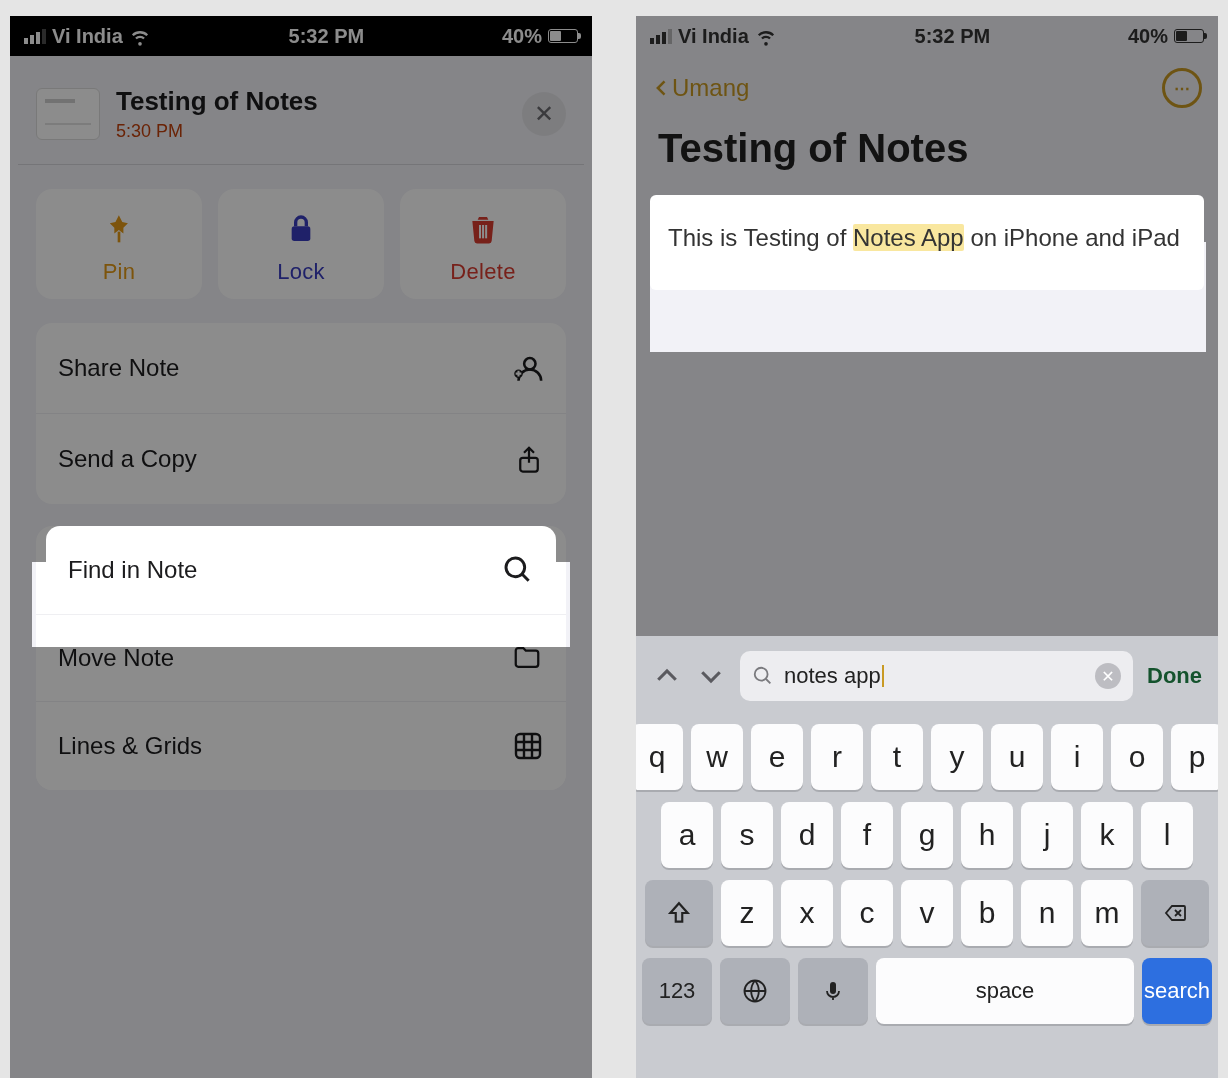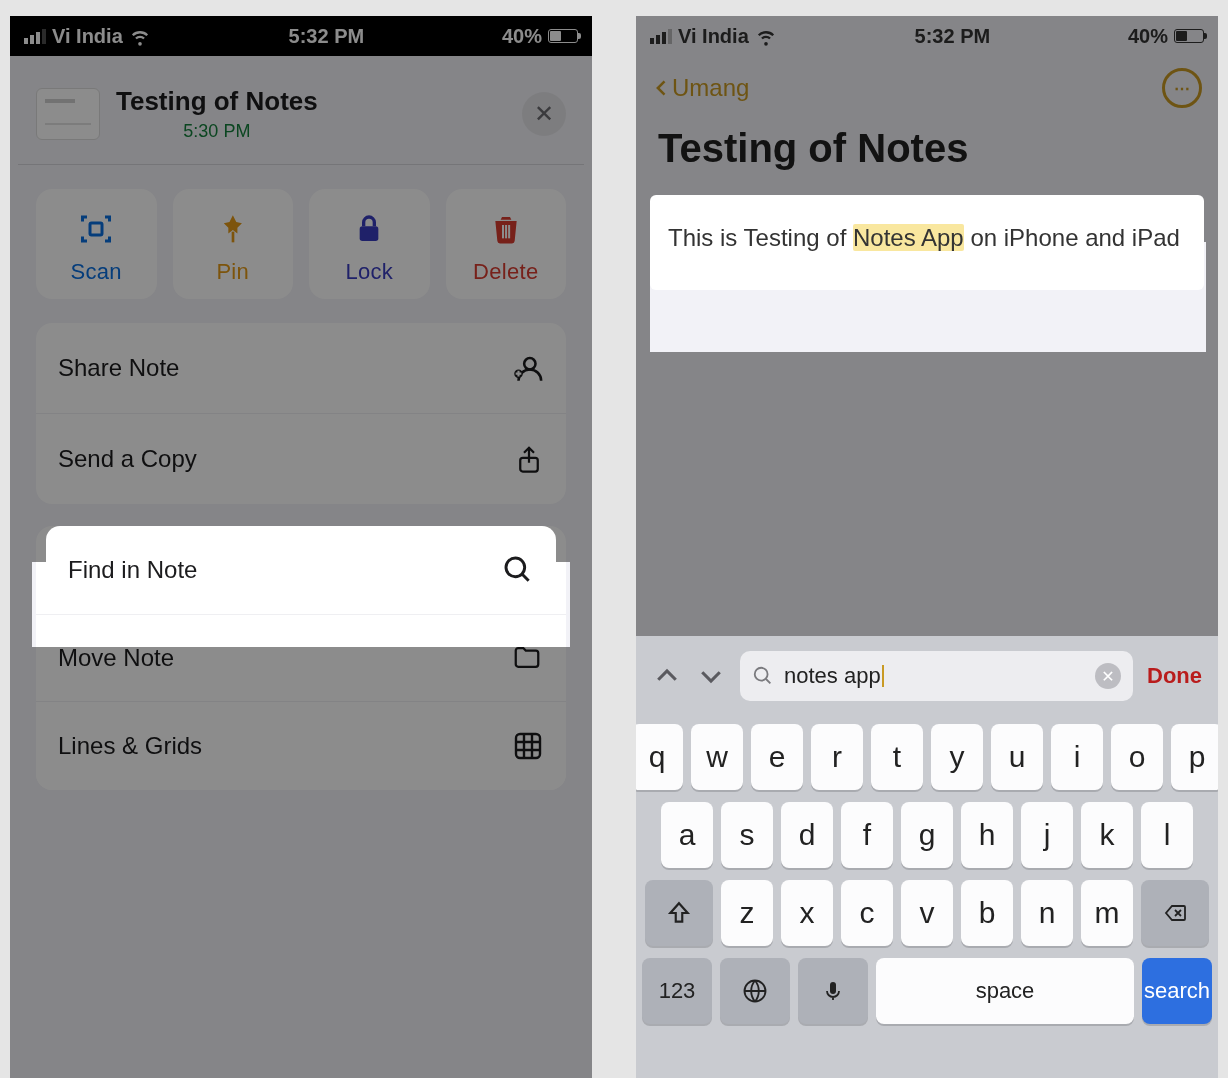--- a/index.html
+++ b/index.html
@@ -43,7 +43,7 @@
   .thumb::before{content:"";position:absolute;left:8px;top:10px;width:30px;height:4px;background:#cfcfcf;}
   .thumb::after{content:"";position:absolute;left:8px;top:34px;right:8px;height:2px;background:#e2e2e2;}
   .sheet-title { font-size:26px; font-weight:700; color:#1c1c1e; }
-  .sheet-sub { font-size:18px; color:#15803d; margin-top:4px;text-align:center;}
+  .sheet-sub { font-size:18px; color:#c2410c; margin-top:4px;}
   .close-chip { margin-left:auto; width:44px; height:44px; border-radius:50%; background:#e4e4e8;
     display:flex; align-items:center; justify-content:center; color:#6b6b70; font-size:24px;}
   .quick { display:flex; gap:16px; padding:24px 18px; }

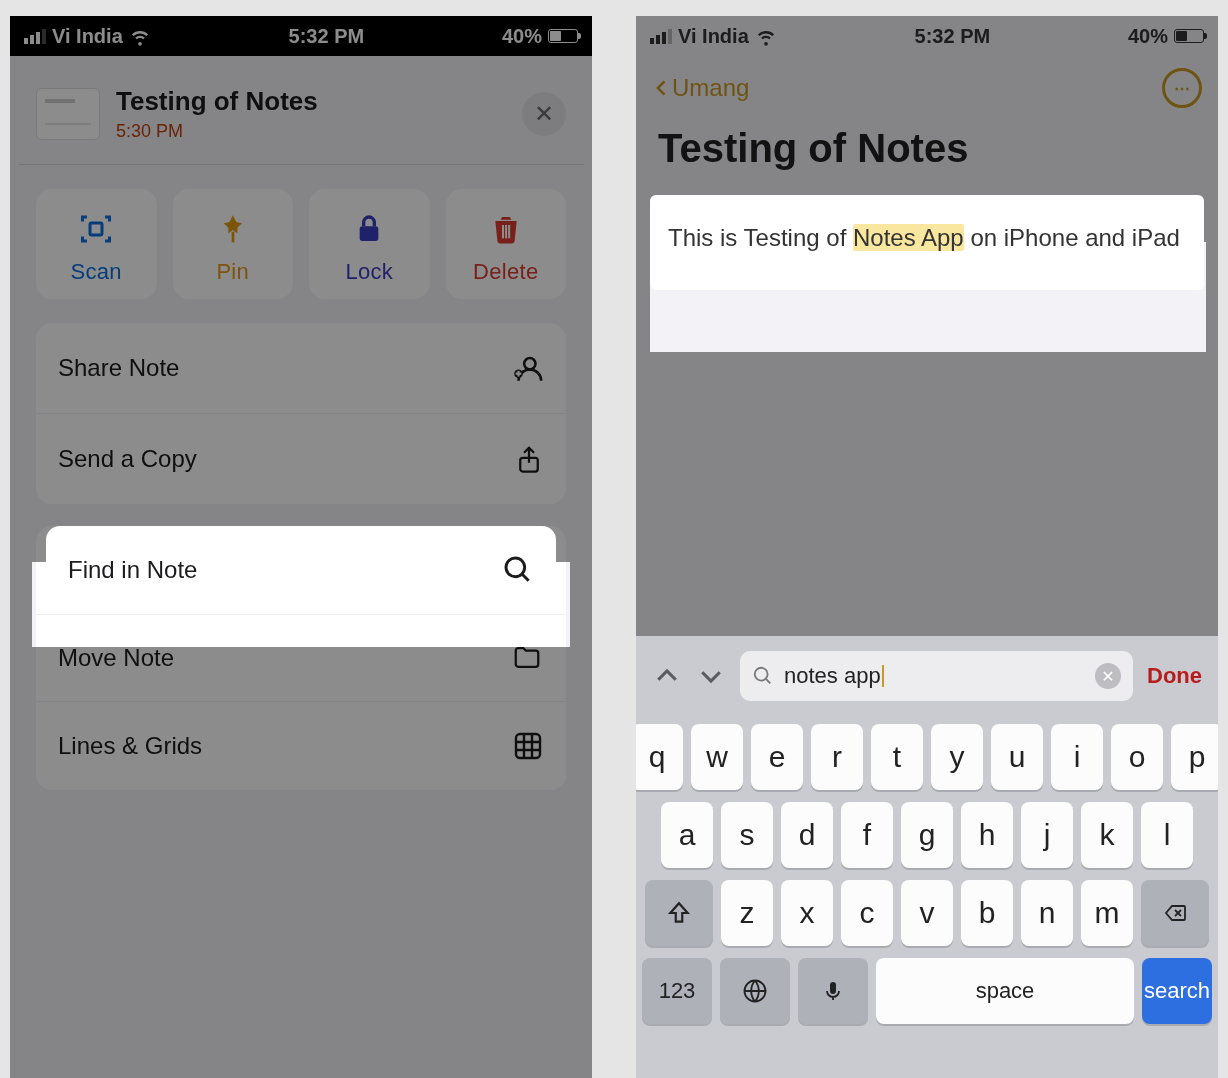--- a/index.html
+++ b/index.html
@@ -138,15 +138,6 @@
 
     <div class="quick">
       <div class="qbtn">
-        <div class="ic scan-c">
-          <svg width="36" height="36" viewBox="0 0 24 24" fill="none" stroke="currentColor" stroke-width="2">
-              <path d="M3 7V4h3M21 7V4h-3M3 17v3h3M21 17v3h-3"></path>
-              <rect x="8" y="8" width="8" height="8" rx="1"></rect>
-            </svg>
-        </div>
-        <div class="lbl scan-c">Scan</div>
-      </div>
-      <div class="qbtn">
         <div class="ic pin-c">
           <svg width="32" height="36" viewBox="0 0 24 24" fill="currentColor">
               <path d="M12 2l3 6 5 1-4 4v5l-4-3-4 3v-5L4 9l5-1z" transform="scale(.85) translate(2 0)"></path>

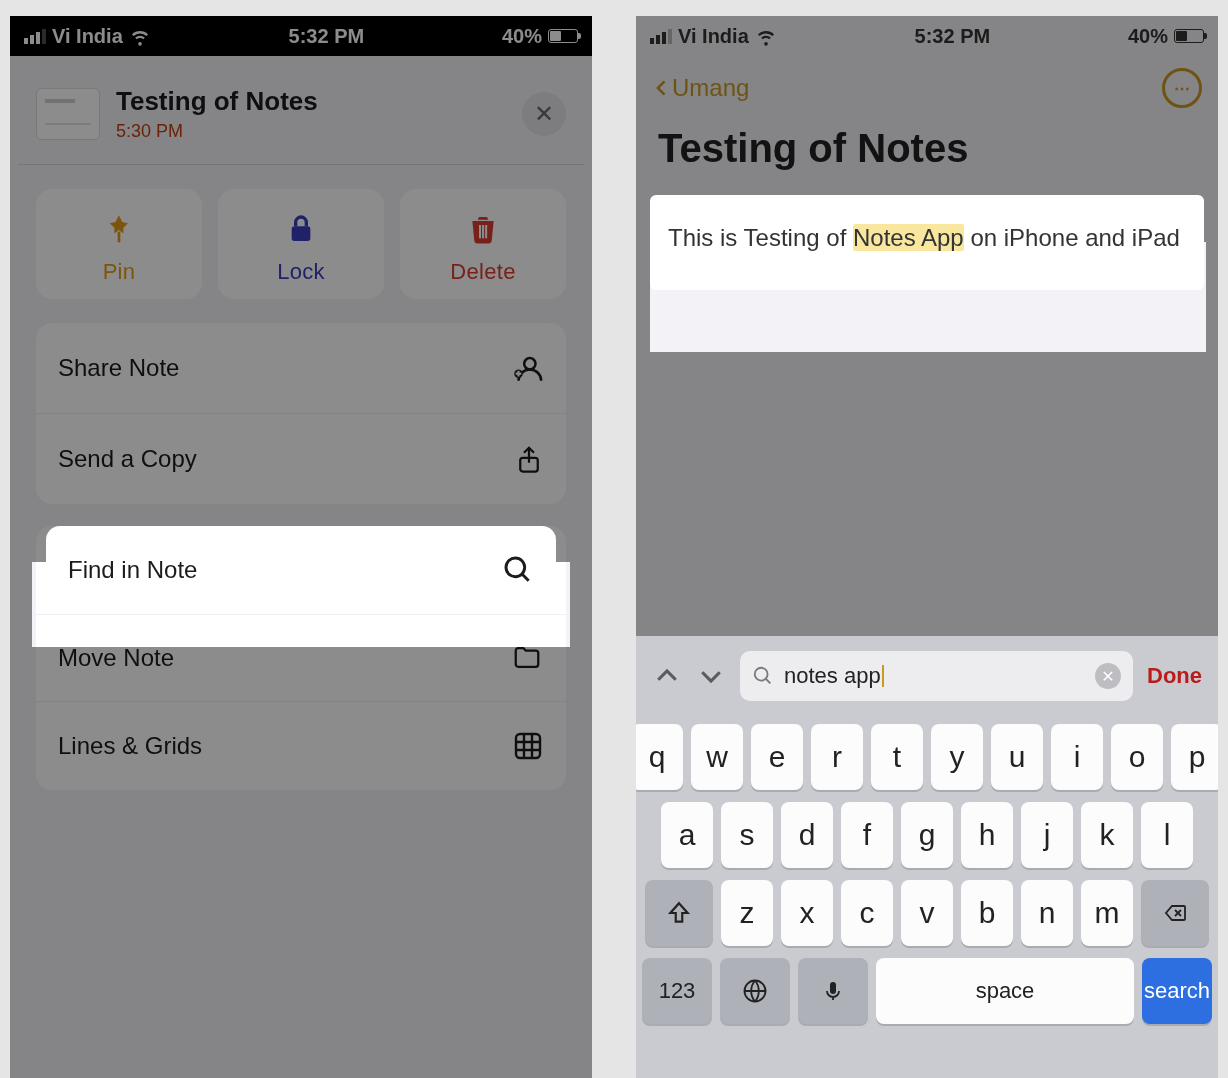--- a/index.html
+++ b/index.html
@@ -79,7 +79,7 @@
   .caret { position:absolute; right:-3px; top:2px; bottom:2px; width:2px; background:#c99a24;}
   .clear-chip { width:26px; height:26px; border-radius:50%; background:#bdbdc2; color:#fff; display:flex;
     align-items:center; justify-content:center; font-size:16px;}
-  .donebtn { font-size:22px; font-weight:600; color:#b91c1c;}
+  .donebtn { font-size:22px; font-weight:600; color:#14532d;}
 
   .kb { position:absolute; left:0; right:0; bottom:0; top:700px; background:#c9cbd0; padding:8px 6px; z-index:5;}
   .kb .krow { display:flex; gap:8px; justify-content:center; margin-bottom:12px;}

